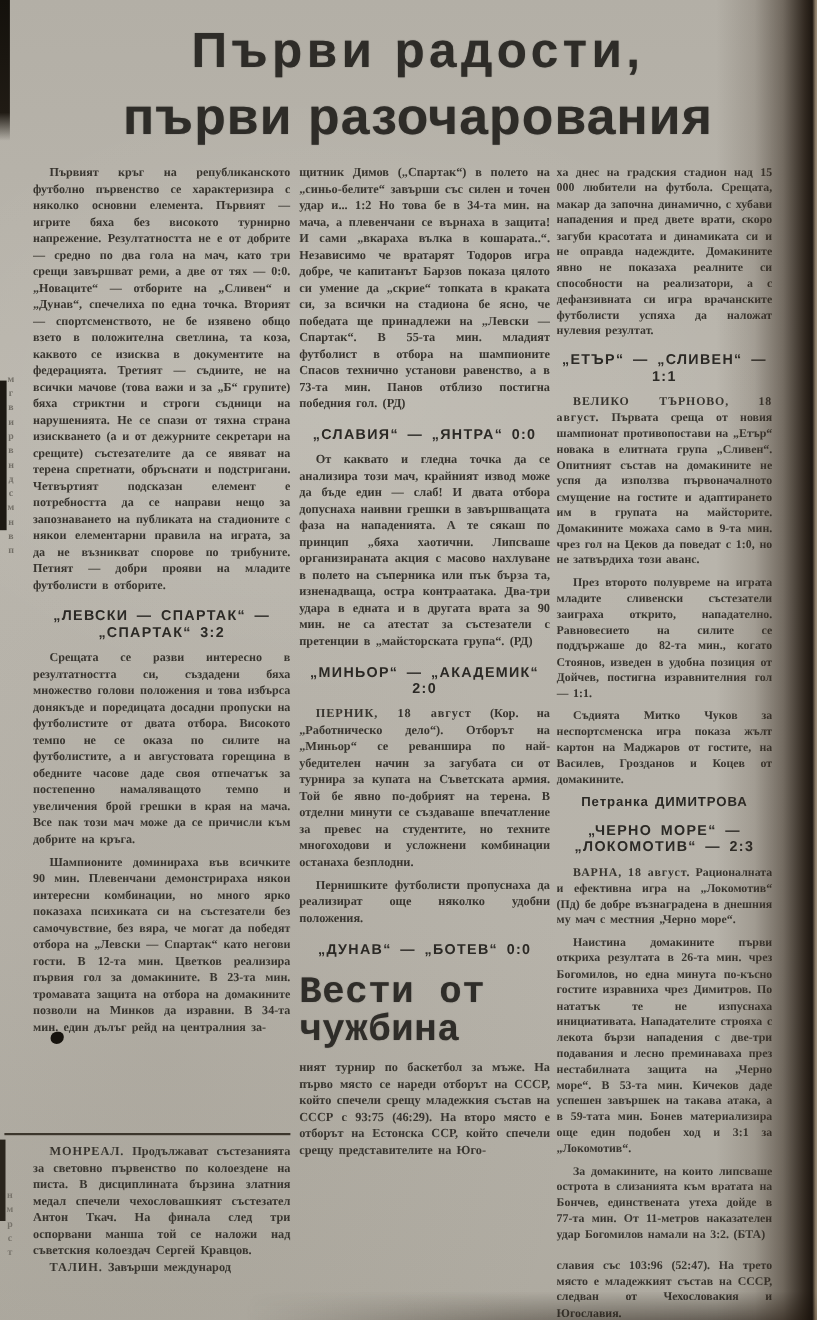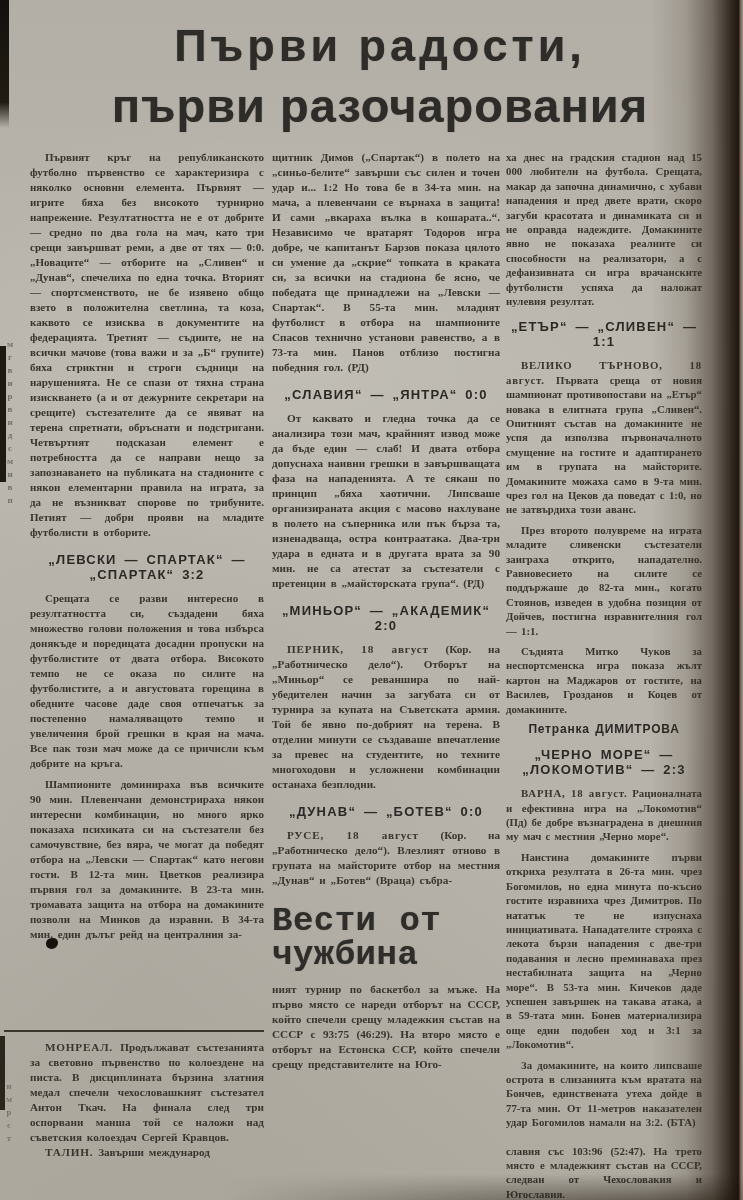--- a/index.html
+++ b/index.html
@@ -149,6 +149,7 @@
     <p>От каквато и гледна точка да се анализира този мач, крайният извод може да бъде един — слаб! И двата отбора допуснаха наивни грешки в завършващата фаза на нападенията. А те сякаш по принцип „бяха хаотични. Липсваше организираната акция с масово нахлуване в полето на съперника или пък бърза та, изненадваща, остра контраатака. Два-три удара в едната и в другата врата за 90 мин. не са атестат за състезатели с претенции в „майсторската група“. (РД)</p>
     <p class="subhead">„МИНЬОР“ — „АКАДЕМИК“ 2:0</p>
     <p><span class="city">ПЕРНИК, 18 август</span> <span>(Кор. на „Работническо дело“). Отборът на „Миньор“ се реваншира по най-убедителен начин за загубата си от турнира за купата на Съветската армия. Той бе явно по-добрият на терена. В отделни минути се създаваше впечатление за превес на студентите, но техните многоходови и усложнени комбинации останаха безплодни.</span></p>
+    <p>Пернишките футболисти пропуснаха да реализират още няколко удобни положения.</p>
     <p class="subhead">„ДУНАВ“ — „БОТЕВ“ 0:0</p>
     <p><span class="city">РУСЕ, 18 август</span> <span>(Кор. на „Работническо дело“). Влезлият отново в групата на майсторите отбор на местния „Дунав“ и „Ботев“ (Враца) събра-</span></p>
     <div class="vesti-head">Вести от чужбина</div>

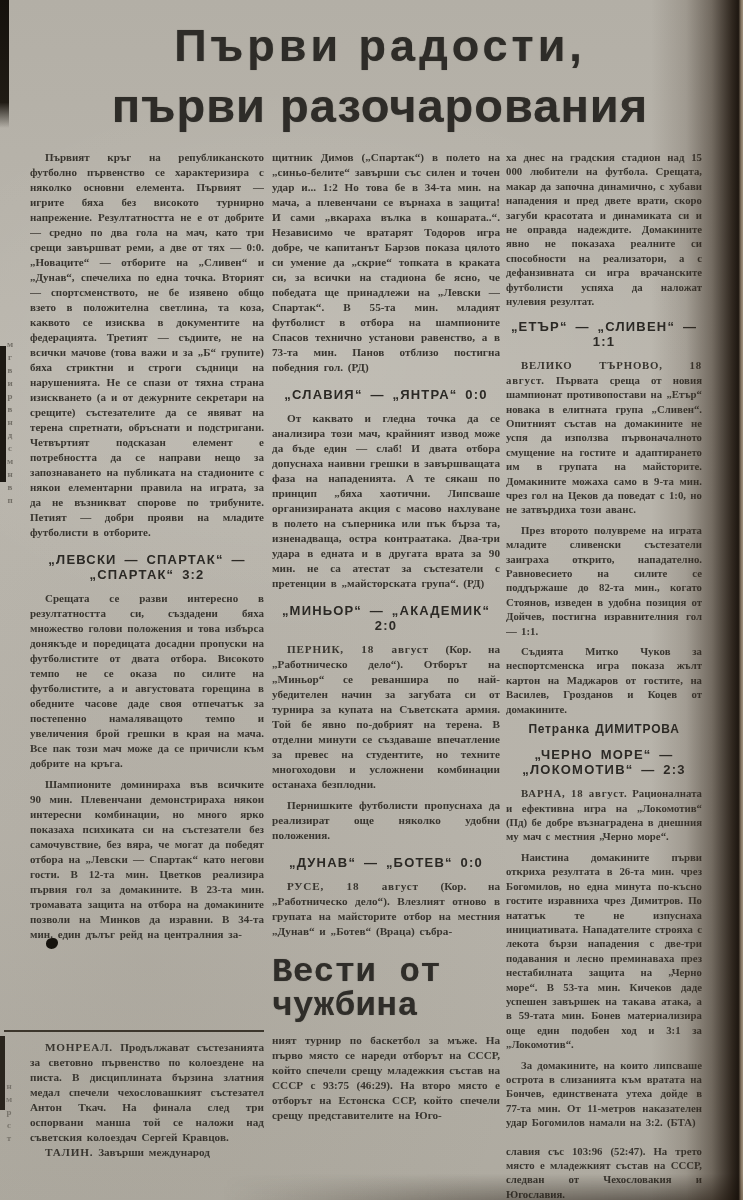--- a/index.html
+++ b/index.html
@@ -151,7 +151,6 @@
     <p><span class="city">ПЕРНИК, 18 август</span> <span>(Кор. на „Работническо дело“). Отборът на „Миньор“ се реваншира по най-убедителен начин за загубата си от турнира за купата на Съветската армия. Той бе явно по-добрият на терена. В отделни минути се създаваше впечатление за превес на студентите, но техните многоходови и усложнени комбинации останаха безплодни.</span></p>
     <p>Пернишките футболисти пропуснаха да реализират още няколко удобни положения.</p>
     <p class="subhead">„ДУНАВ“ — „БОТЕВ“ 0:0</p>
-    <p><span class="city">РУСЕ, 18 август</span> <span>(Кор. на „Работническо дело“). Влезлият отново в групата на майсторите отбор на местния „Дунав“ и „Ботев“ (Враца) събра-</span></p>
     <div class="vesti-head">Вести от чужбина</div>
     <p class="noindent">ният турнир по баскетбол за мъже. На първо място се нареди отборът на СССР, който спечели срещу младежкия състав на СССР с 93:75 (46:29). На второ място е отборът на Естонска ССР, който спечели срещу представителите на Юго-</p>
   </div>

